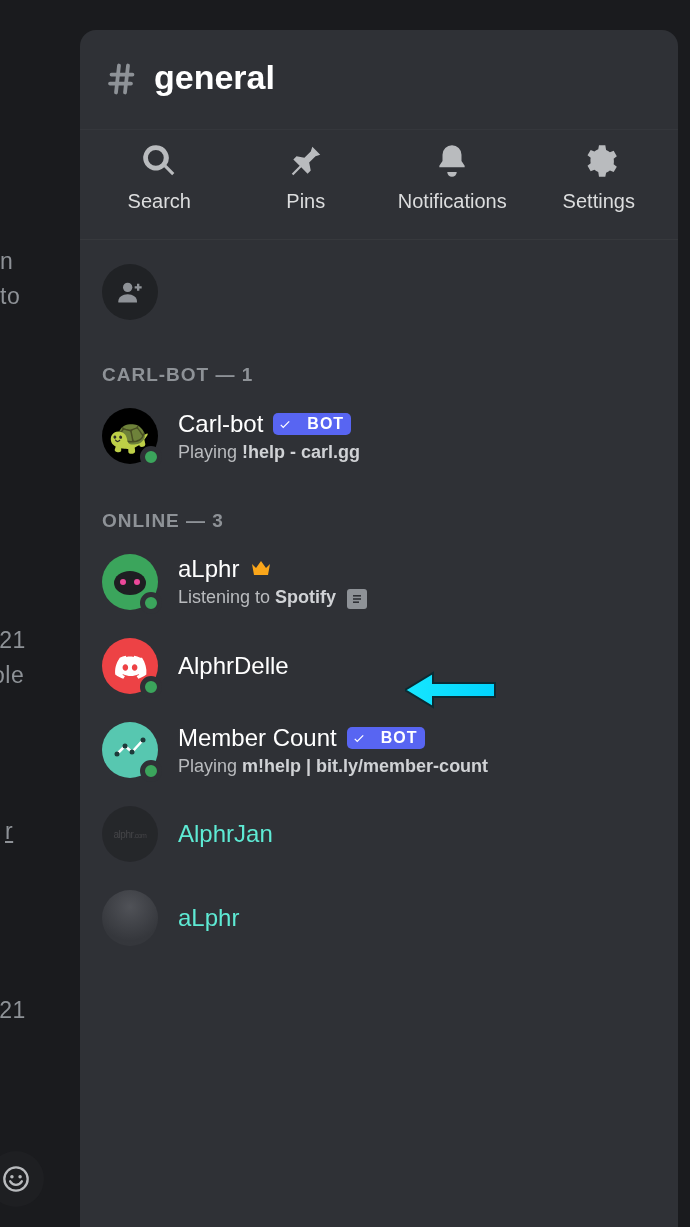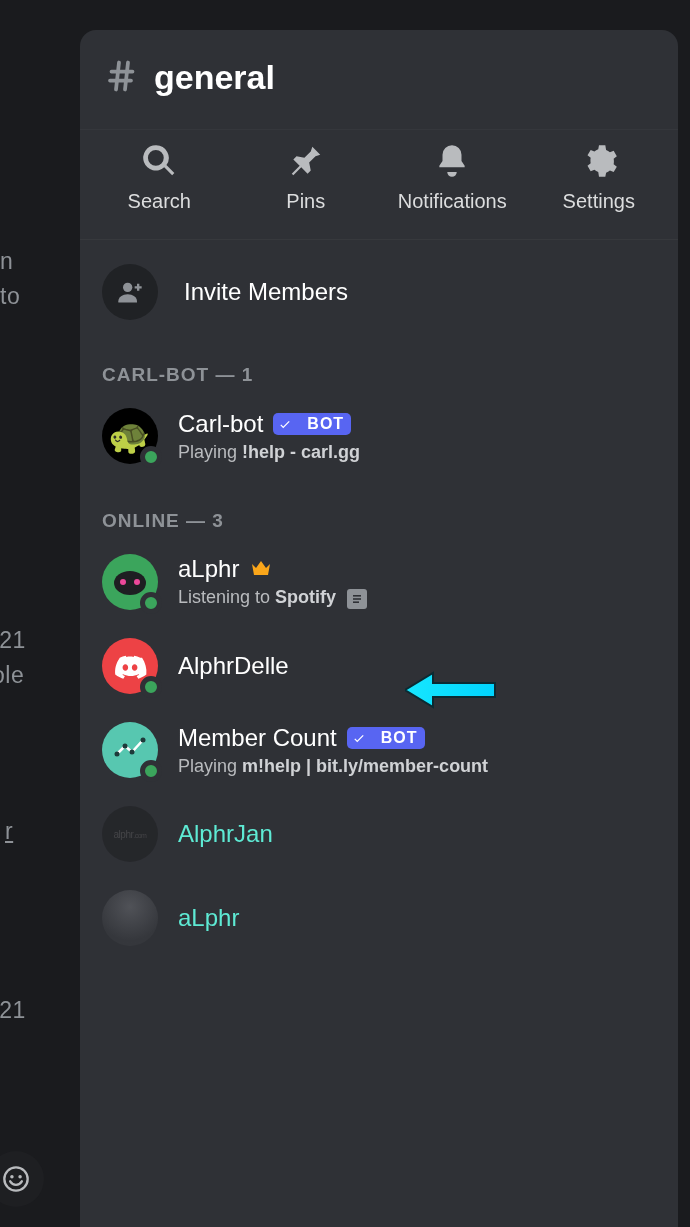--- a/index.html
+++ b/index.html
@@ -41,7 +41,7 @@
   
   .channel-header {
     display: flex;
-    align-items: flex-start;
+    align-items: flex-end;
     gap: 14px;
     padding: 28px 24px 32px 24px;
   }

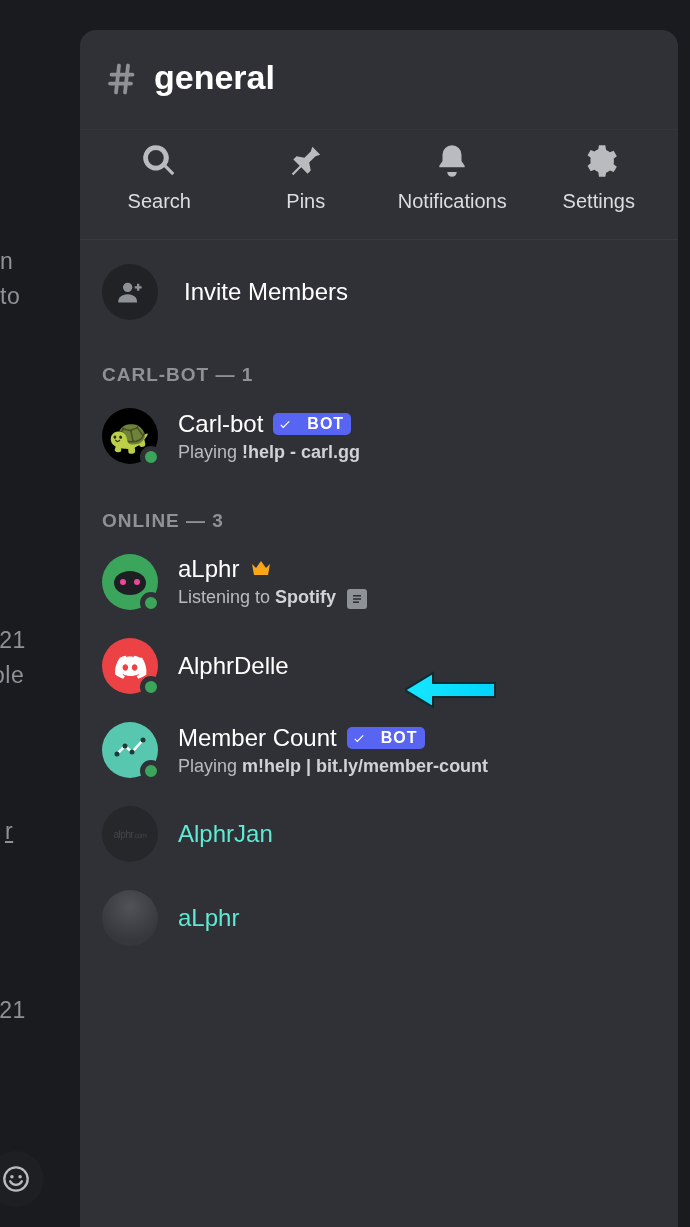--- a/index.html
+++ b/index.html
@@ -237,7 +237,6 @@
           <path d="M18 5h2v2h2v2h-2v2h-2V9h-2V7h2V5z"></path>
       </svg>
     </div>
-    <span class="invite-label">Invite Members</span>
   </div>
 
   <div class="section-heading">CARL-BOT — 1</div>

